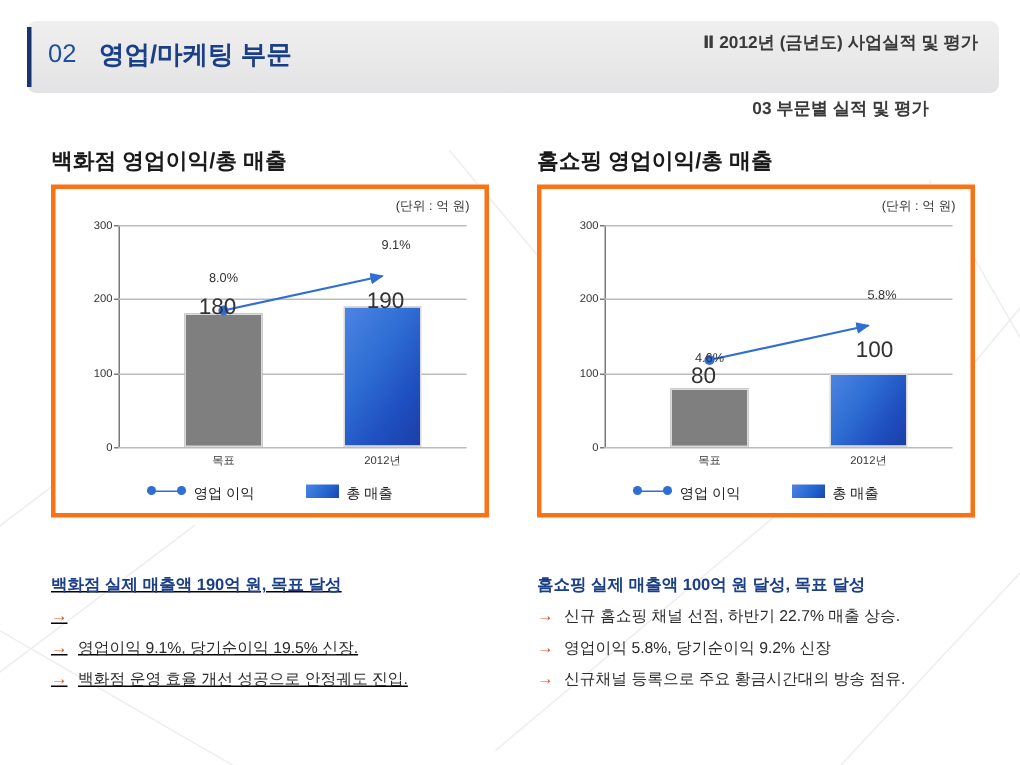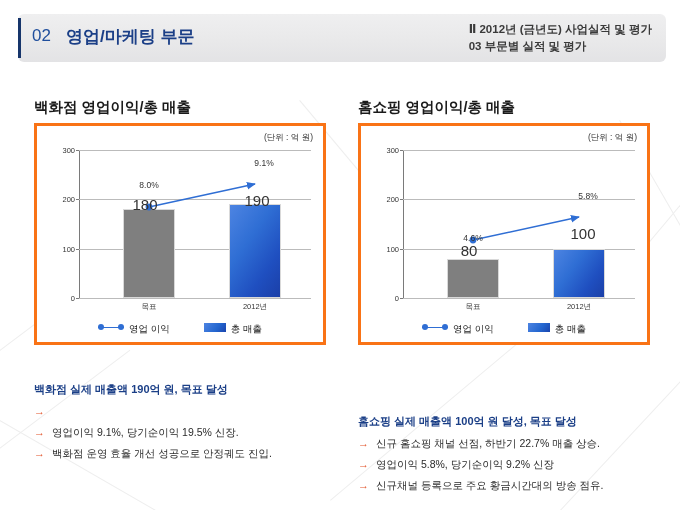--- a/index.html
+++ b/index.html
@@ -77,7 +77,7 @@
     position: absolute;
     right: 14px;
     top: 7px;
-    text-align: left;
+    text-align: center;
     color: #3a3a3a;
   }
   .header-right-l1 {

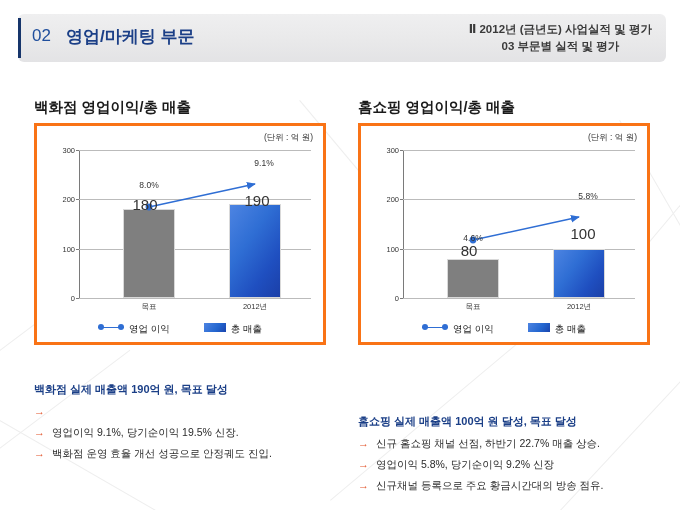--- a/index.html
+++ b/index.html
@@ -91,6 +91,7 @@
     font-weight: bold;
     line-height: 17px;
     white-space: nowrap;
+    margin-top: 27px;
   }
 
   

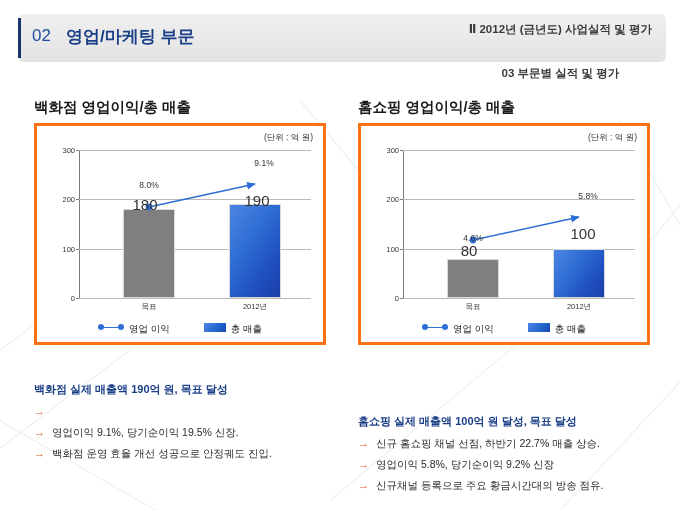--- a/index.html
+++ b/index.html
@@ -278,7 +278,7 @@
     top: 382px;
     z-index: 2;
   }
-  .bullets-left  { left: 34px;  width: 320px; }
+  .bullets-left  { left: 34px;  width: 320px; text-decoration: underline; }
   .bullets-right { left: 358px; width: 320px; margin-top: 32px; }
 
   .bullets-head {

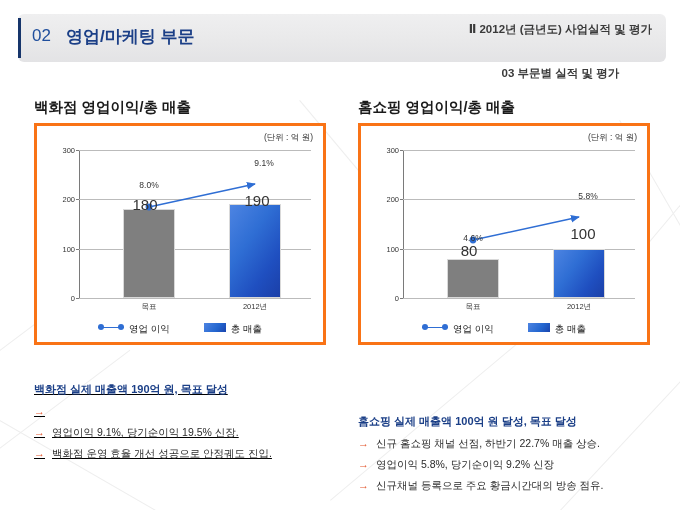--- a/index.html
+++ b/index.html
@@ -279,7 +279,7 @@
     z-index: 2;
   }
   .bullets-left  { left: 34px;  width: 320px; text-decoration: underline; }
-  .bullets-right { left: 358px; width: 320px; margin-top: 32px; }
+  .bullets-right { left: 358px; width: 320px; }
 
   .bullets-head {
     font-size: 11px;

